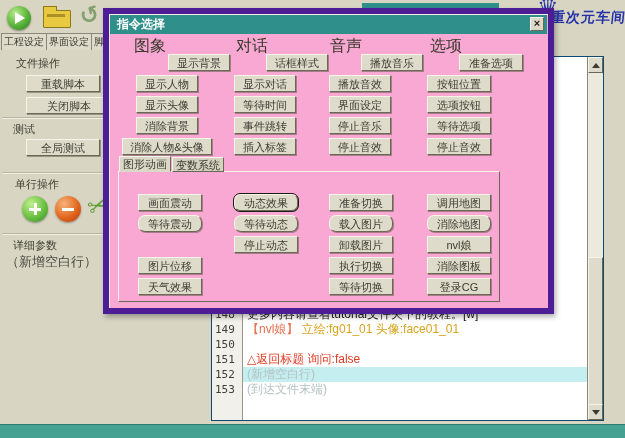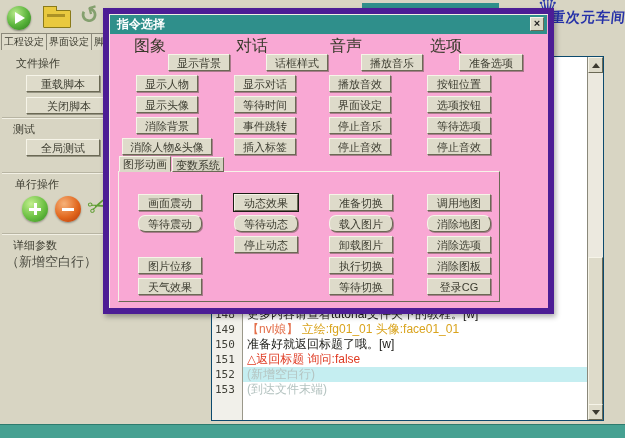--- a/index.html
+++ b/index.html
@@ -38,7 +38,7 @@
        box-shadow:1px 1px 0 rgba(70,68,50,.45);
        font-size:11px;line-height:14px;text-align:center;color:#3c3c30;
        font-family:"Liberation Sans","DejaVu Sans",sans-serif;padding:0;cursor:pointer;white-space:nowrap;overflow:hidden;}
-  .btn.focused{outline:1px solid #1c1c14;}
+  .btn.focused{outline:1px solid #1c1c14;border-radius:6px;}
 
   .circle-icon{position:absolute;width:26px;height:26px;border-radius:50%;cursor:pointer;}
   .ci-add{left:22px;top:196px;background:radial-gradient(circle at 35% 30%,#c2ef8e,#6cc043 55%,#2f8a1d);box-shadow:0 1px 2px rgba(0,0,0,.35);}

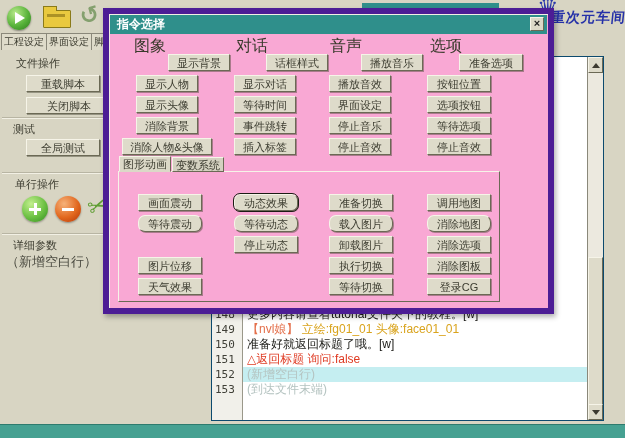--- a/index.html
+++ b/index.html
@@ -236,7 +236,7 @@
 
     <button class="btn tc4 tr1">调用地图</button>
     <button class="btn tc4 tr2">消除地图</button>
-    <button class="btn tc4 tr3">消除选项</button>
+    <button class="btn tc4 tr3">nvl娘</button>
     <button class="btn tc4 tr4">消除图板</button>
     <button class="btn tc4 tr5">登录CG</button>
   </div>

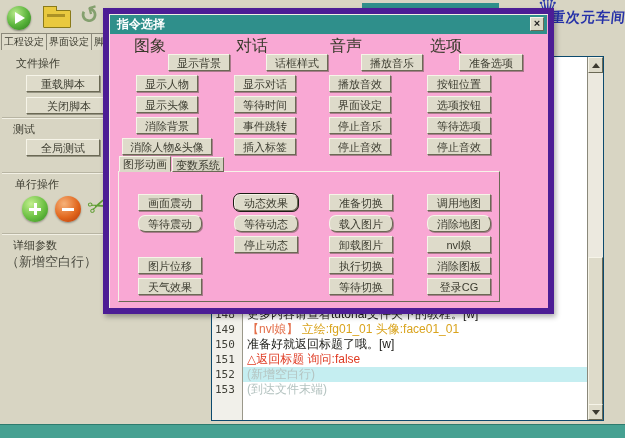--- a/index.html
+++ b/index.html
@@ -154,7 +154,6 @@
     </div>
     <div class="row" style="top:280px;">
       <span class="num">150</span>
-      <span class="txt">准备好就返回标题了哦。[w]</span>
     </div>
     <div class="row" style="top:295px;">
       <span class="num">151</span>

